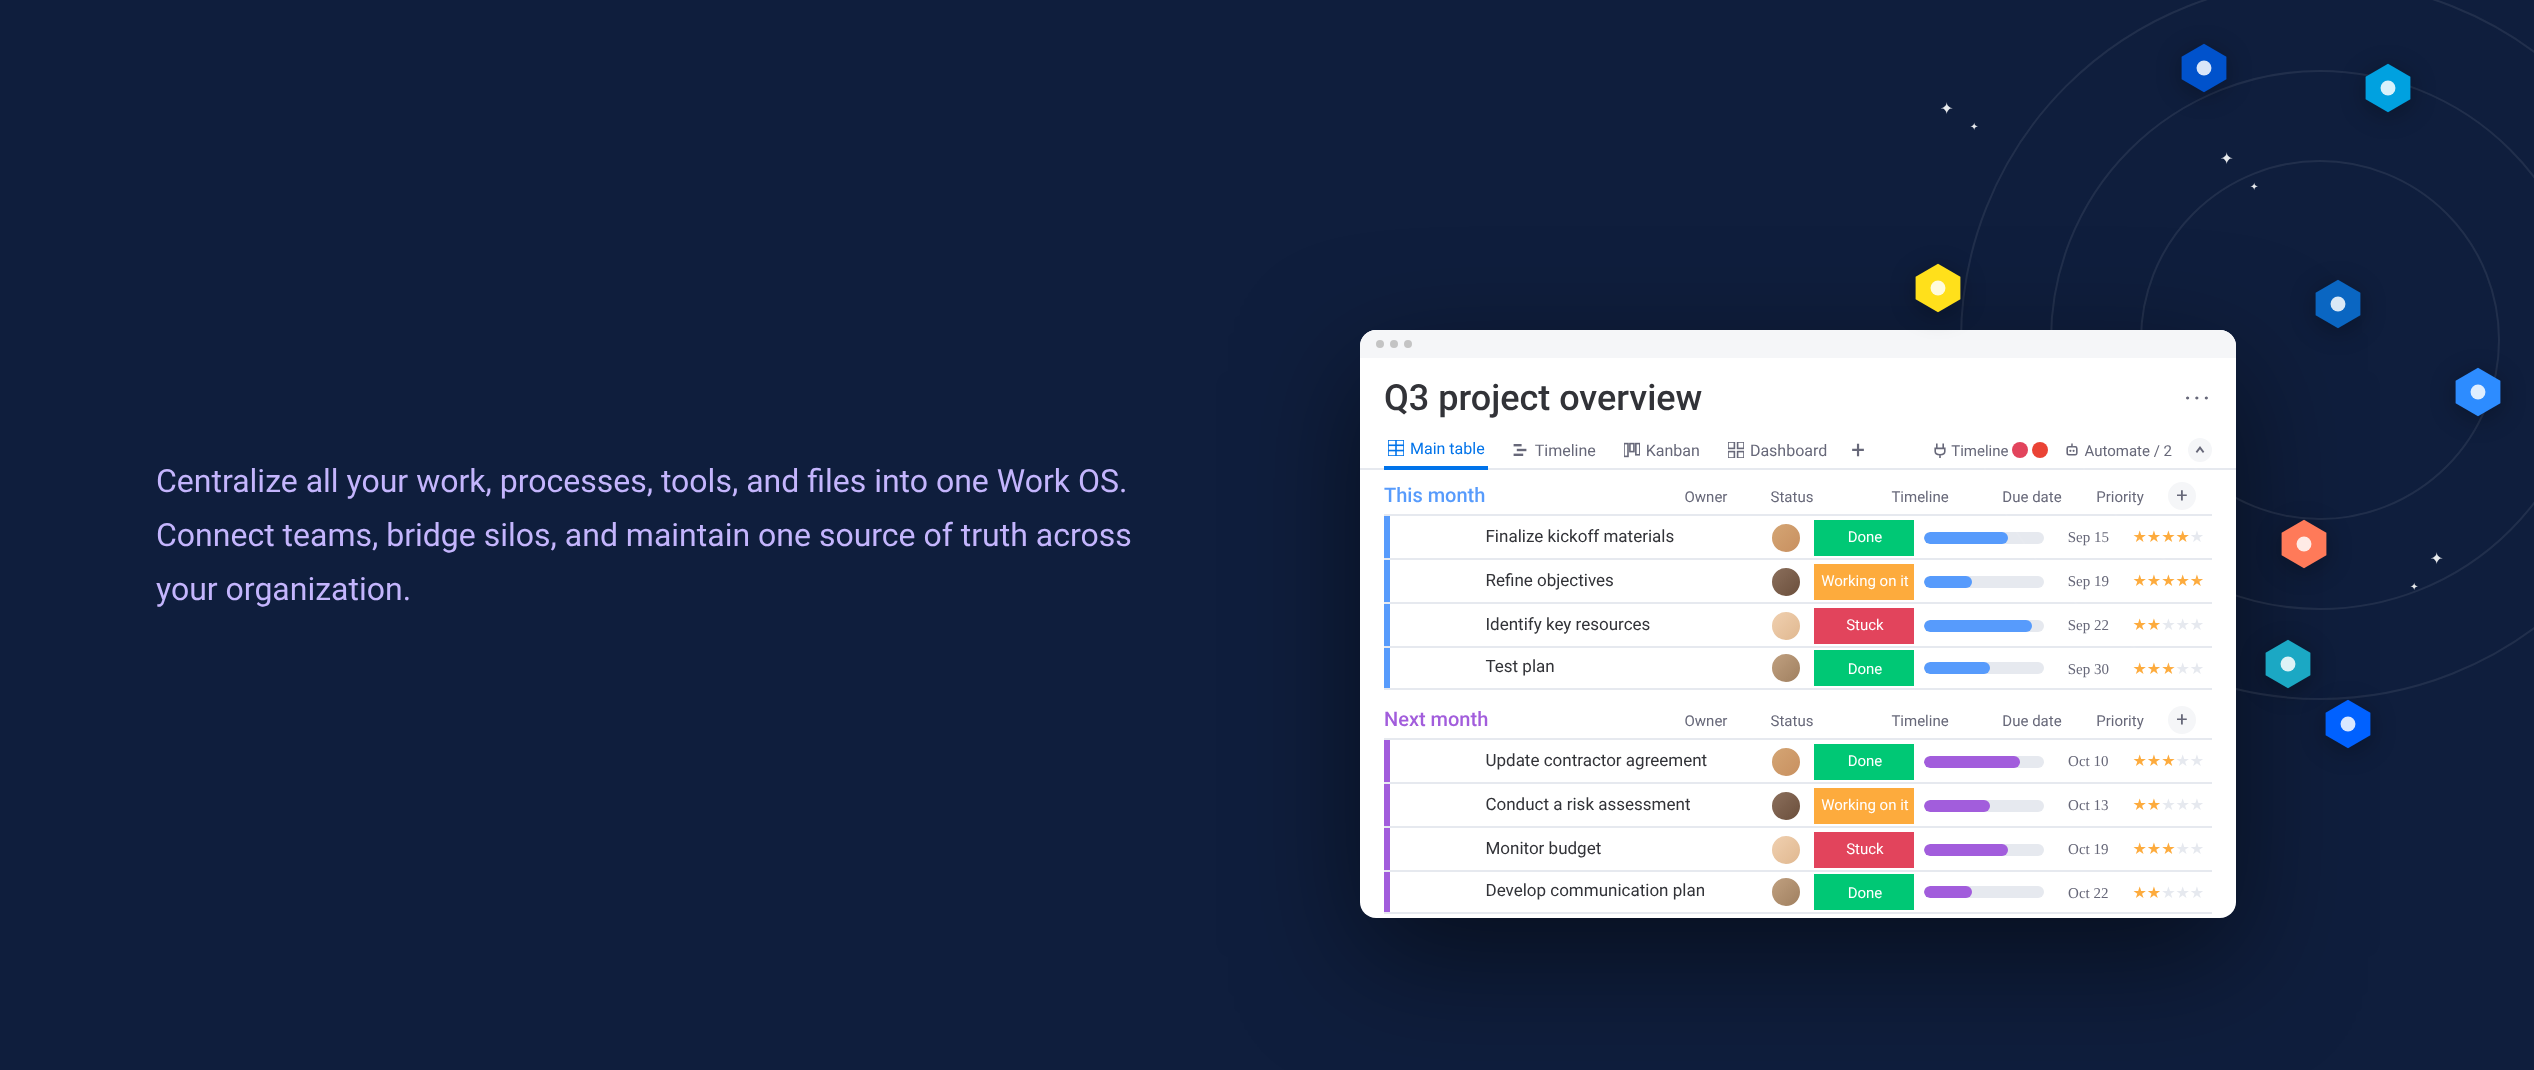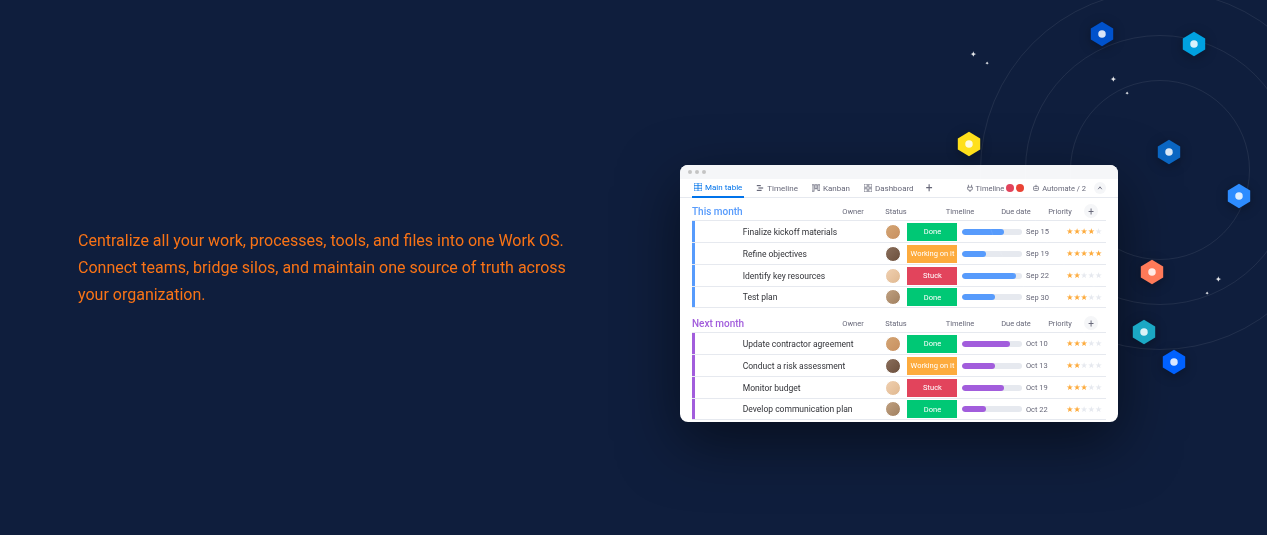--- a/index.html
+++ b/index.html
@@ -303,6 +303,10 @@
     <div class="window-dot"></div>
     <div class="window-dot"></div>
     <div class="window-dot"></div>
+  </div>
+  <div class="board-header">
+    <div class="board-title">Q3 project overview</div>
+    <div class="board-menu">···</div>
   </div>
   <div class="board-tabs">
     <div class="tab active">

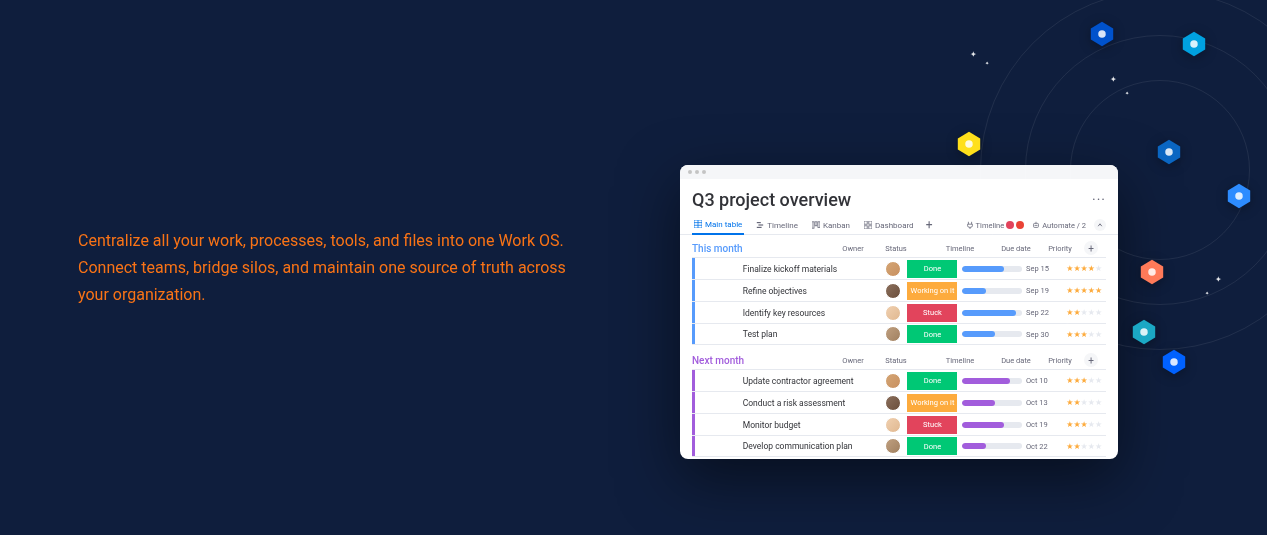--- a/index.html
+++ b/index.html
@@ -31,7 +31,7 @@
 .hero-subtext {
   font-size: 16px;
   line-height: 1.7;
-  color: #f97316;
+  color: #c4b5fd;
   font-weight: 400;
 }
 .app-window {

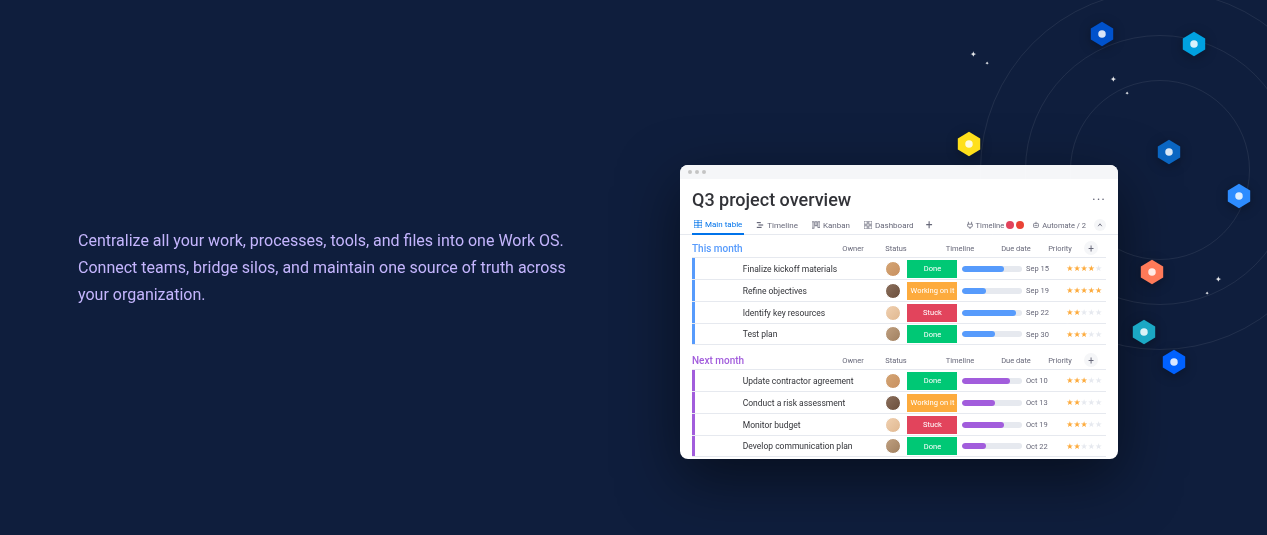--- a/index.html
+++ b/index.html
@@ -246,8 +246,10 @@
 .timeline-fill.purple { background: #a25ddc; }
 .duedate-cell {
   width: 40px;
+  text-align: center;
   font-size: 7.5px;
   color: #676879;
+  font-family: Liberation Serif, serif;
 }
 .priority-cell {
   width: 48px;

